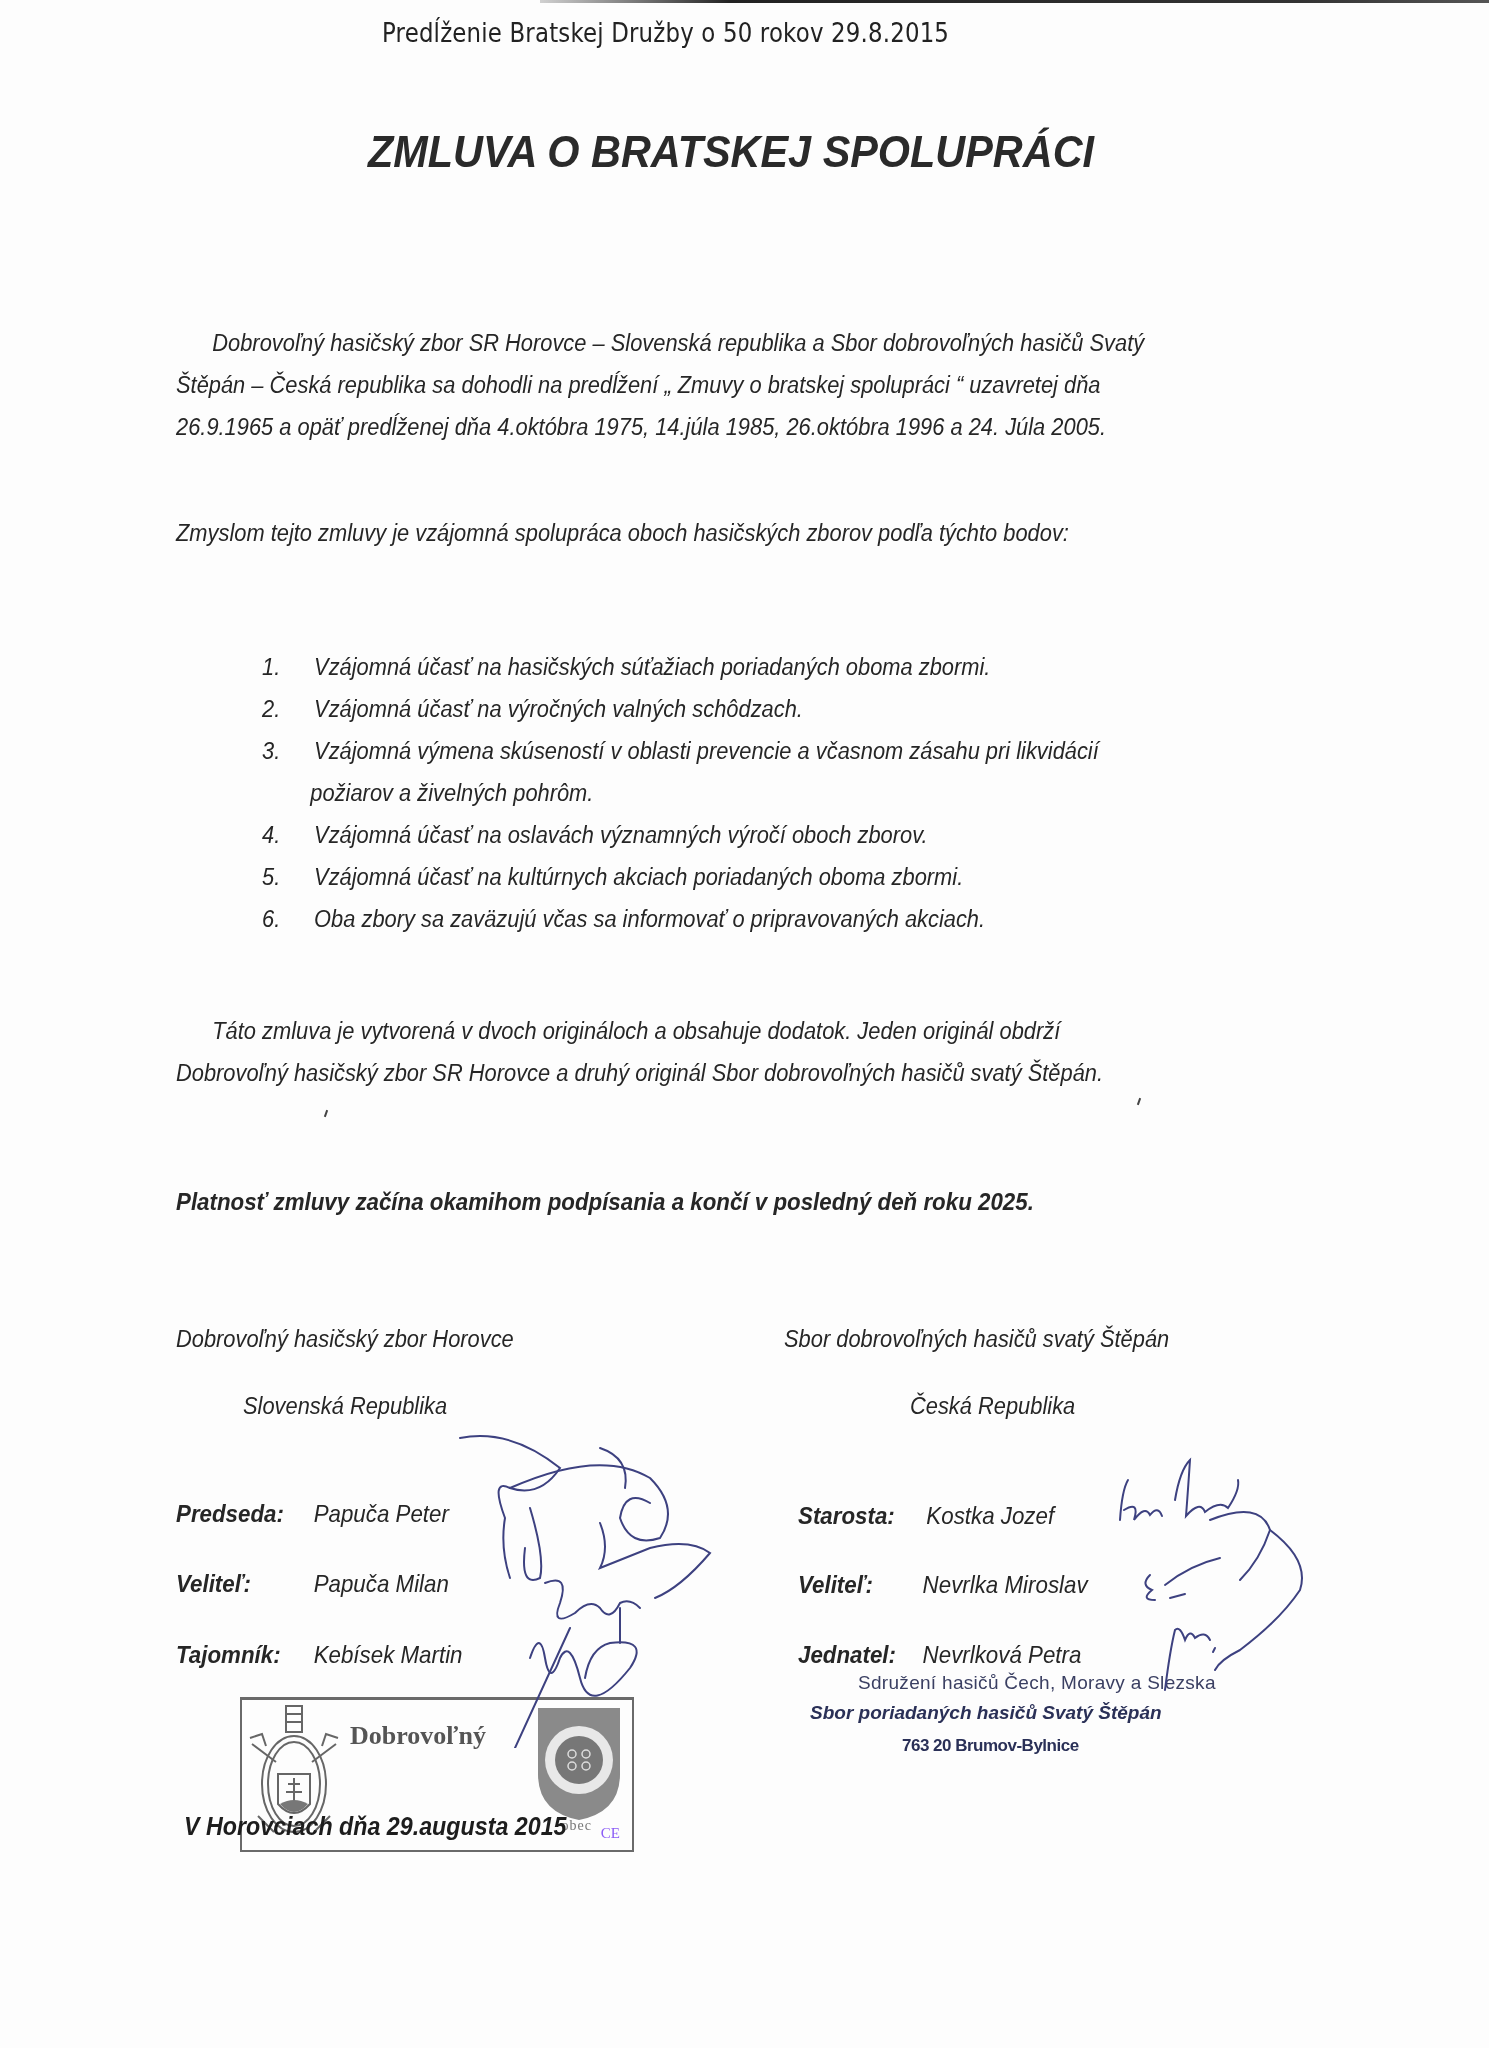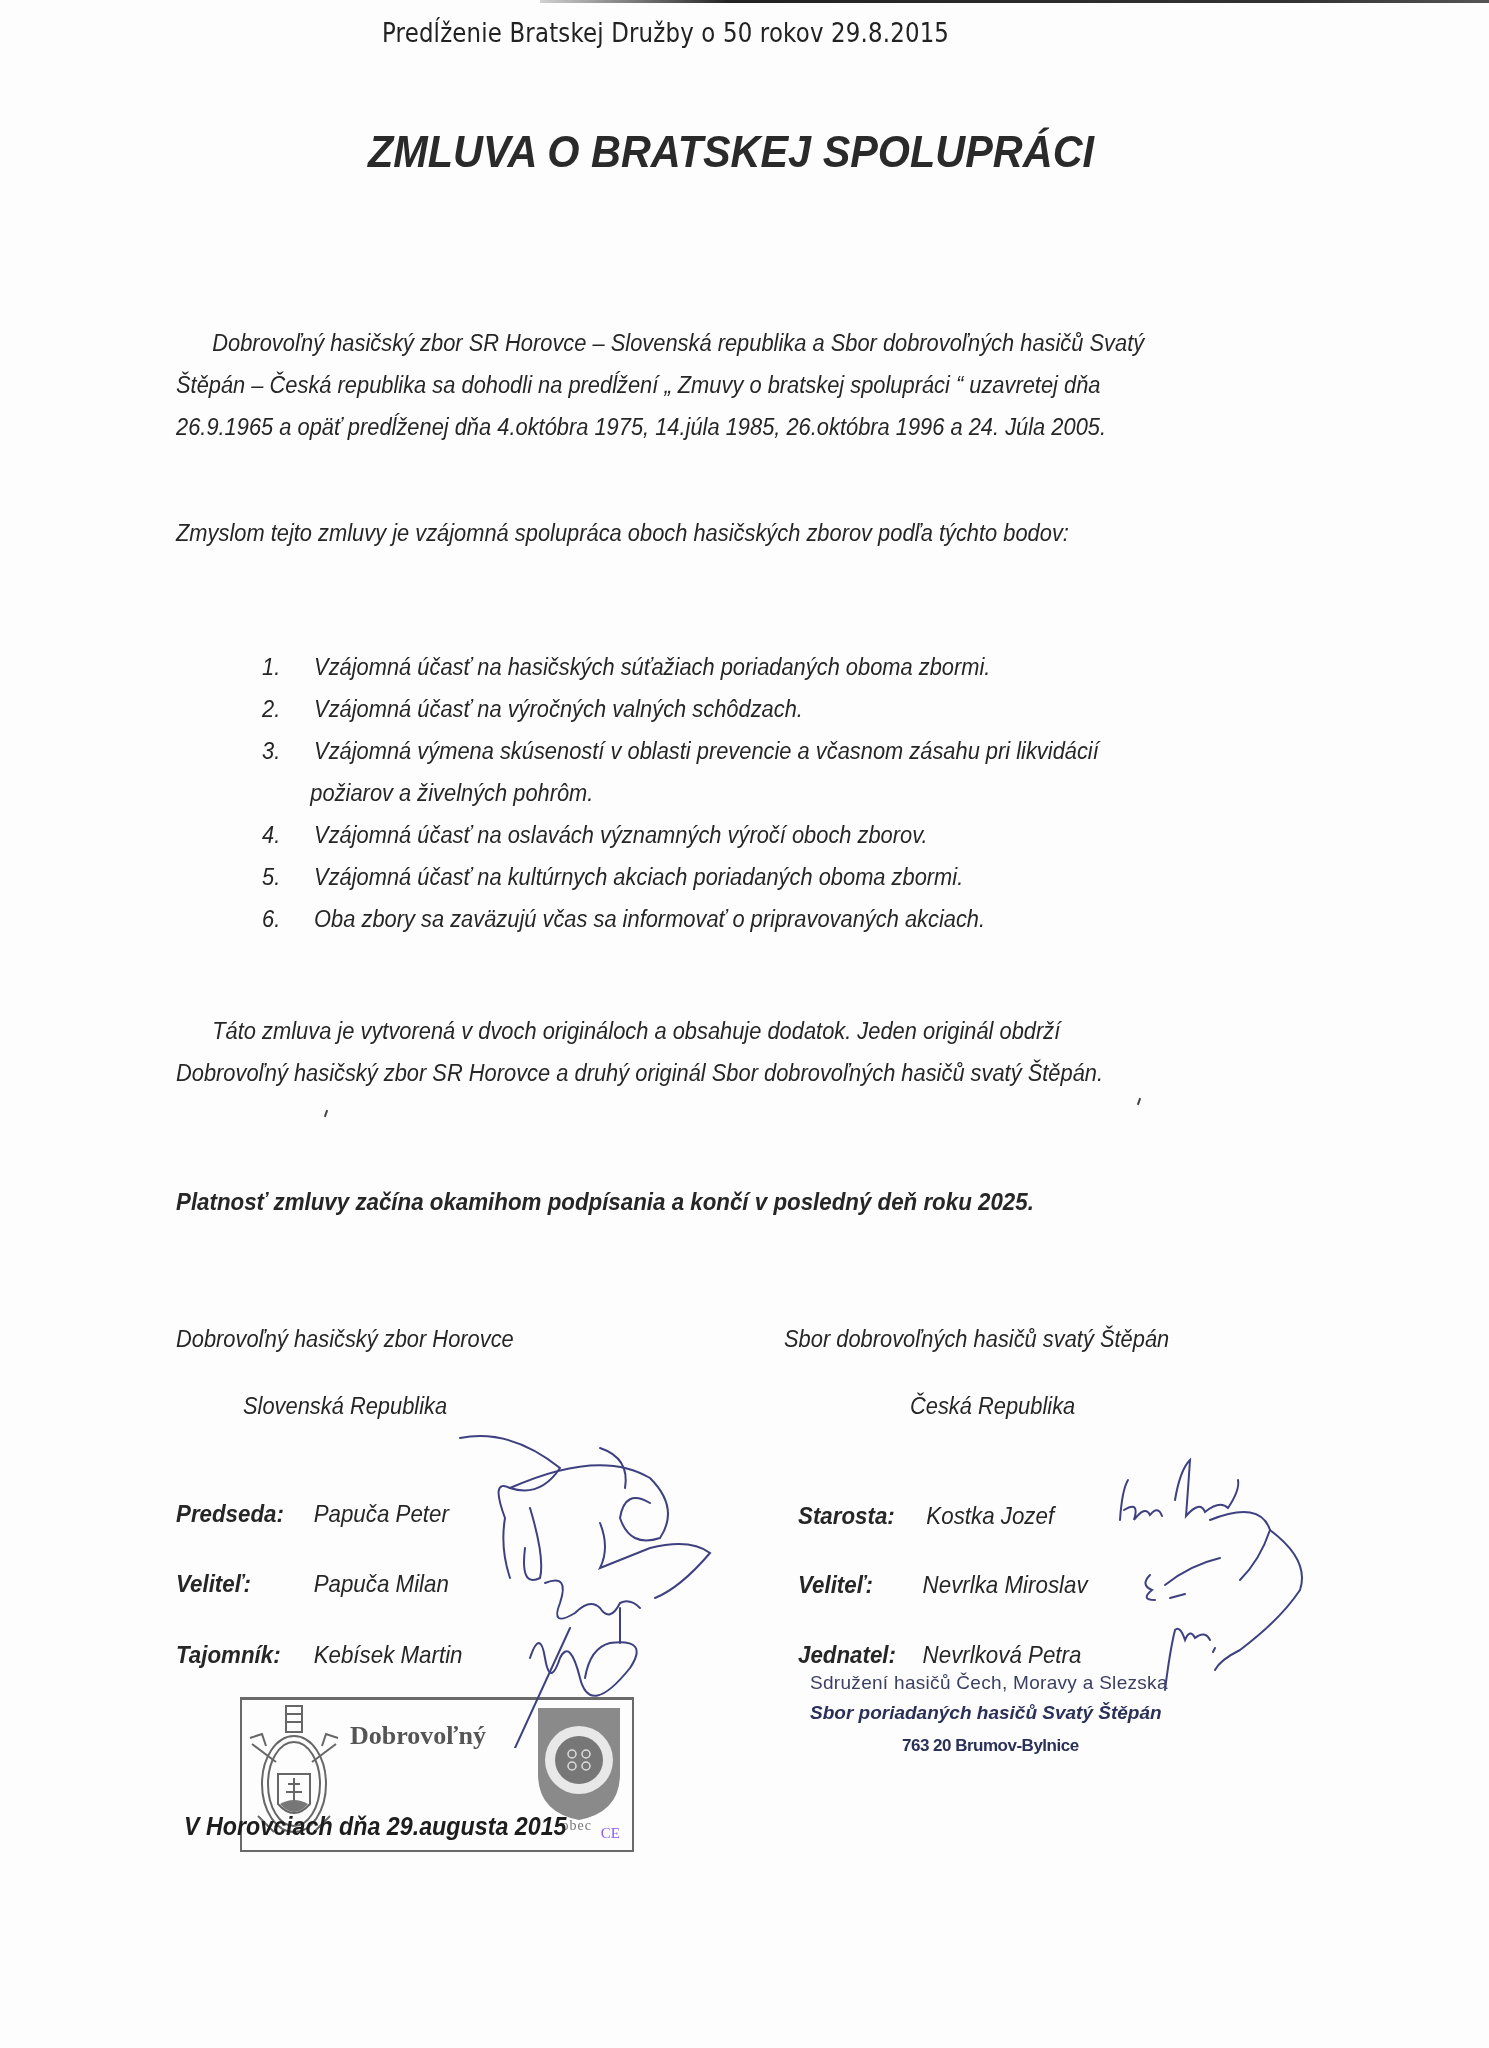--- a/index.html
+++ b/index.html
@@ -46,7 +46,7 @@
   .sig-row { position: absolute; font-size: 24px; white-space: nowrap; display: flex; transform: scaleX(0.93); transform-origin: left top; }
   .sig-row .role { font-weight: bold; }
   .czech-stamp { position: absolute; left: 810px; top: 1672px; font-family: "Liberation Sans", sans-serif; color: #2a3057; }
-  .czech-stamp .l1 { font-size: 19px; letter-spacing: 0.3px; color: #3a3f62; }
+  .czech-stamp .l1 { font-size: 19px; letter-spacing: 0.3px; color: #3a3f62; margin-left: 48px; }
   .czech-stamp .l2 { font-size: 19px; font-weight: bold; font-style: italic; margin-top: 8px; padding-left: 0; }
   .czech-stamp .l3 { font-size: 17px; font-weight: bold; margin-top: 12px; padding-left: 92px; letter-spacing: -0.5px; }
 

